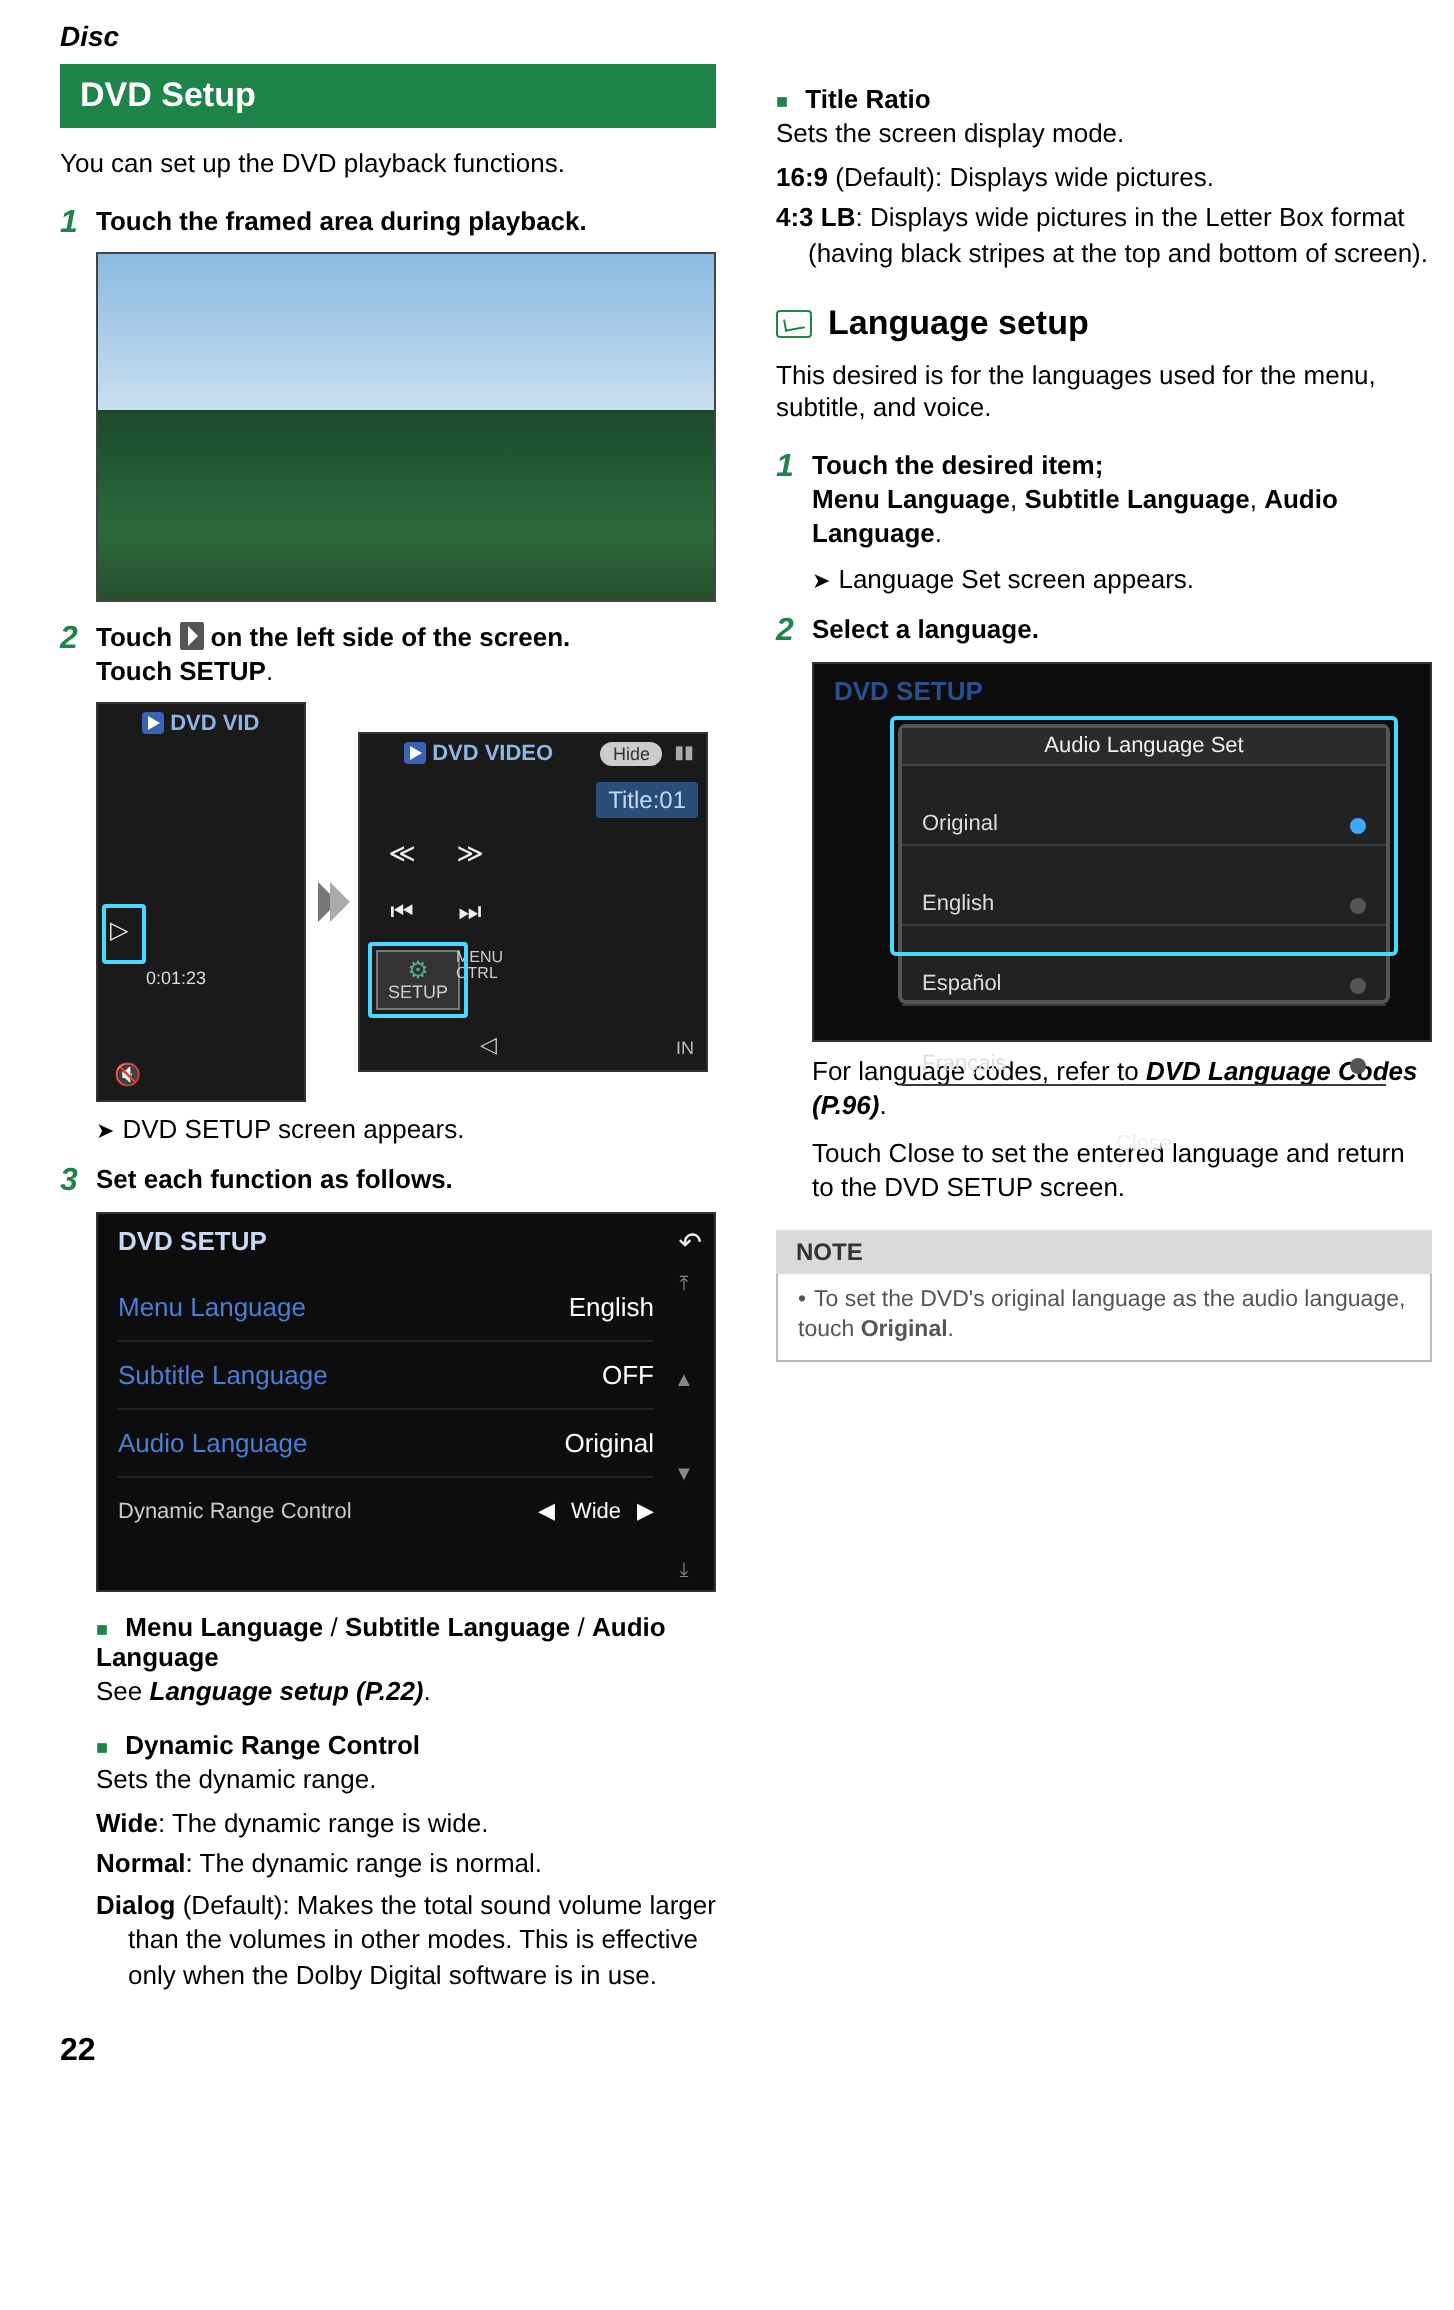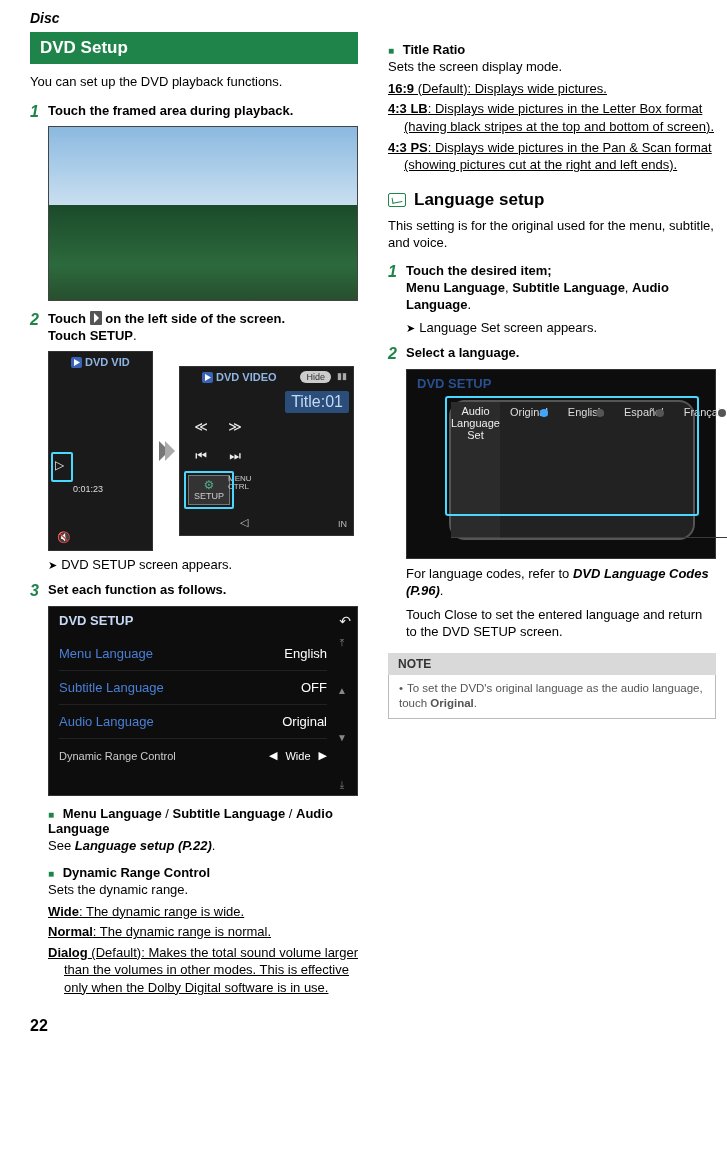--- a/index.html
+++ b/index.html
@@ -76,7 +76,7 @@
   .sub-body { margin: 0 0 4px 18px; line-height:1.3; }
   .ref { font-weight:bold; font-style:italic; }
   .def-list { margin-left:18px; }
-  .def-item { margin:3px 0; line-height:1.35; padding-left:16px; text-indent:-16px;text-decoration:underline; }
+  .def-item { margin:3px 0; line-height:1.35; padding-left:16px; text-indent:-16px; }
   .def-item .term { font-weight:bold; }
   .lang-head {
     display:flex; align-items:center; gap:8px; font-size:17px; font-weight:bold;

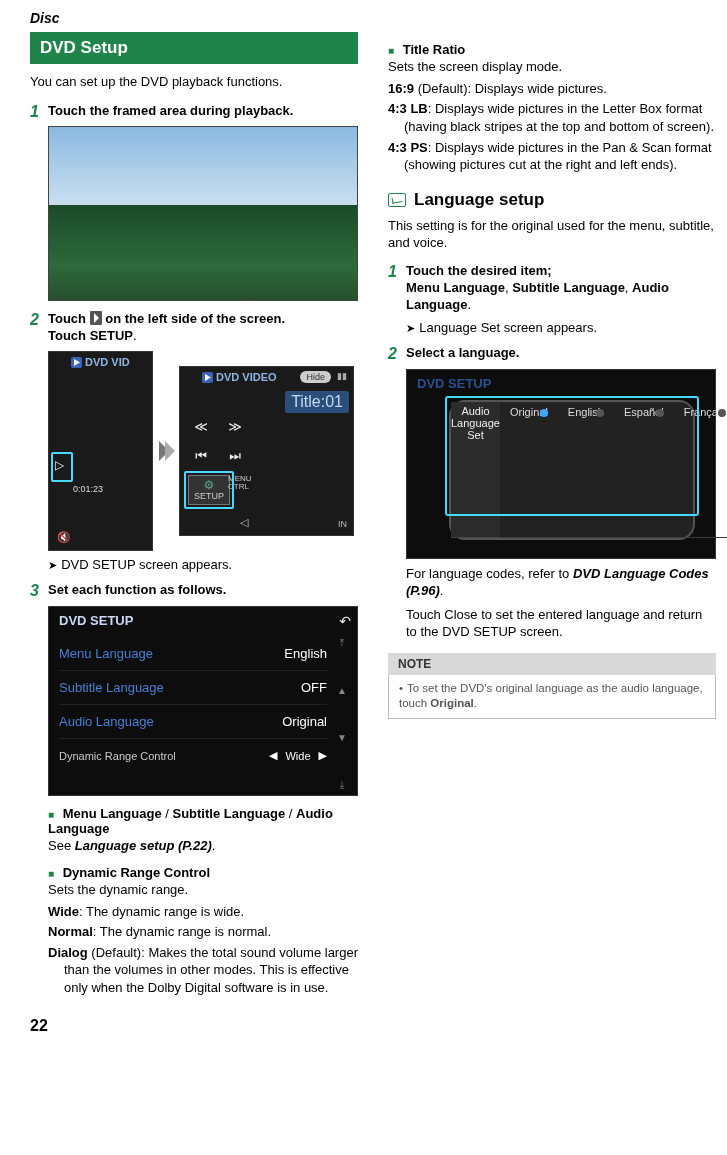--- a/index.html
+++ b/index.html
@@ -261,7 +261,6 @@
     <div class="def-list" style="margin-left:0;">
       <div class="def-item"><span class="term">16:9</span><span> (Default): Displays wide pictures.</span></div>
       <div class="def-item"><span class="term">4:3 LB</span><span>: Displays wide pictures in the Letter Box format (having black stripes at the top and bottom of screen).</span></div>
-      <div class="def-item"><span class="term">4:3 PS</span><span>: Displays wide pictures in the Pan &amp; Scan format (showing pictures cut at the right and left ends).</span></div>
     </div>
 
     <div class="lang-head">

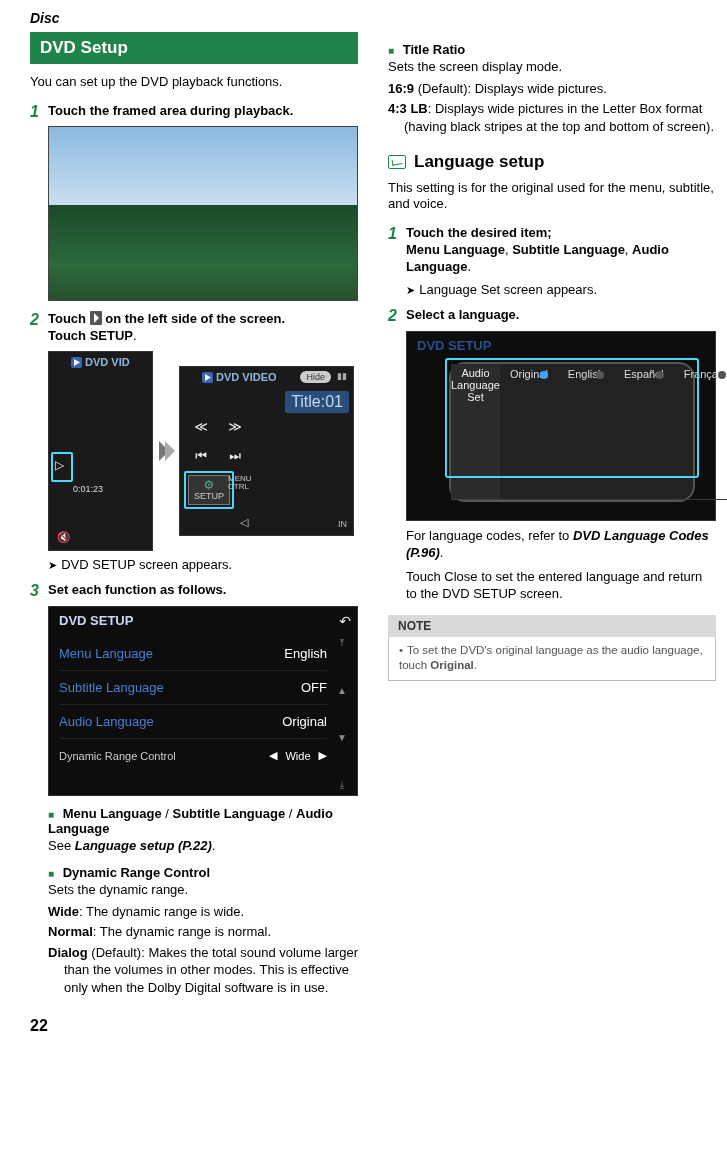--- a/index.html
+++ b/index.html
@@ -267,7 +267,7 @@
       <span class="box-icon"></span>
       <span>Language setup</span>
     </div>
-    <div class="intro">This setting is for the original used for the menu, subtitle, and voice.</div>
+    <div class="intro">This desired is for the languages used for the menu, subtitle, and voice.</div>
 
     <div class="step">
       <div class="step-num">1</div>

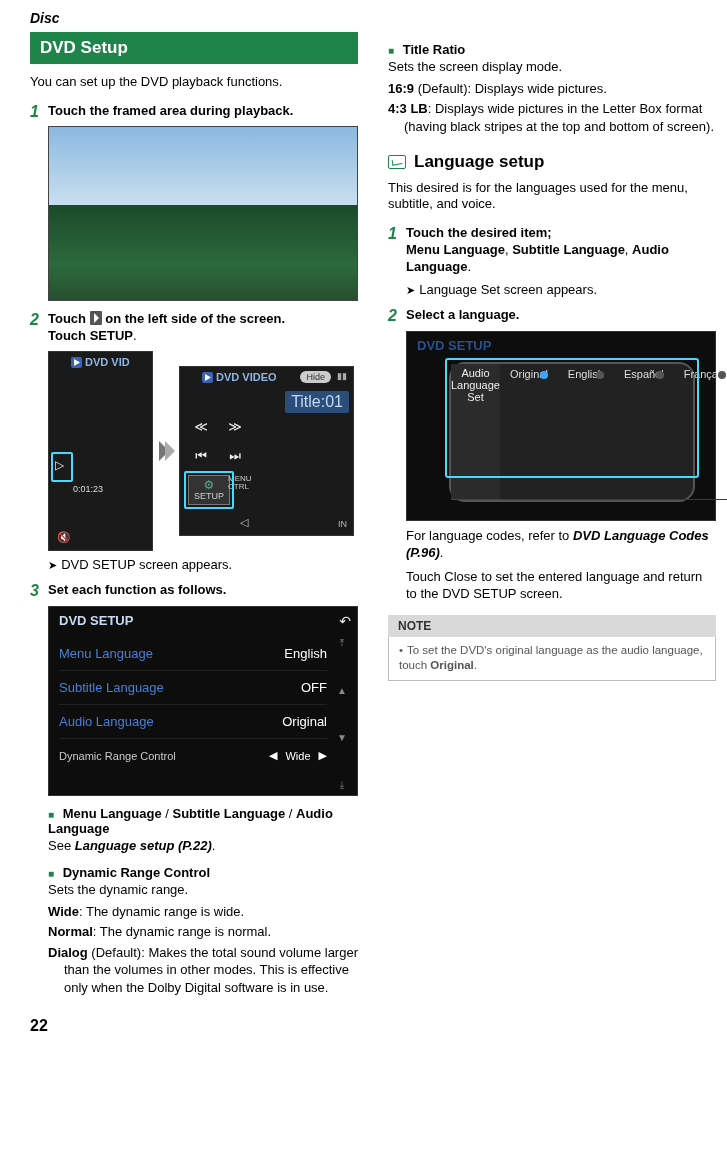--- a/index.html
+++ b/index.html
@@ -92,8 +92,8 @@
   .ss4 .bg-label { color:#294f8f; font-size:13px; position:absolute; left:10px; top:6px; font-weight:bold; }
   .popup {
     position:absolute; left:42px; right:20px; top:30px; bottom:18px;
-    background:#222; border:2px solid #555; border-radius:16px;
-    display:flex; flex-direction:row;
+    background:#222; border:2px solid #555; border-radius:4px;
+    display:flex; flex-direction:column;gap:19px;
   }
   .popup .pt { background:#2b2b2b; color:#eee; font-size:11px; text-align:center; padding:3px 0; border-bottom:1px solid #444; }
   .popup .opt { color:#ddd; font-size:11px; padding:4px 10px; border-bottom:1px solid #3a3a3a; position:relative; }

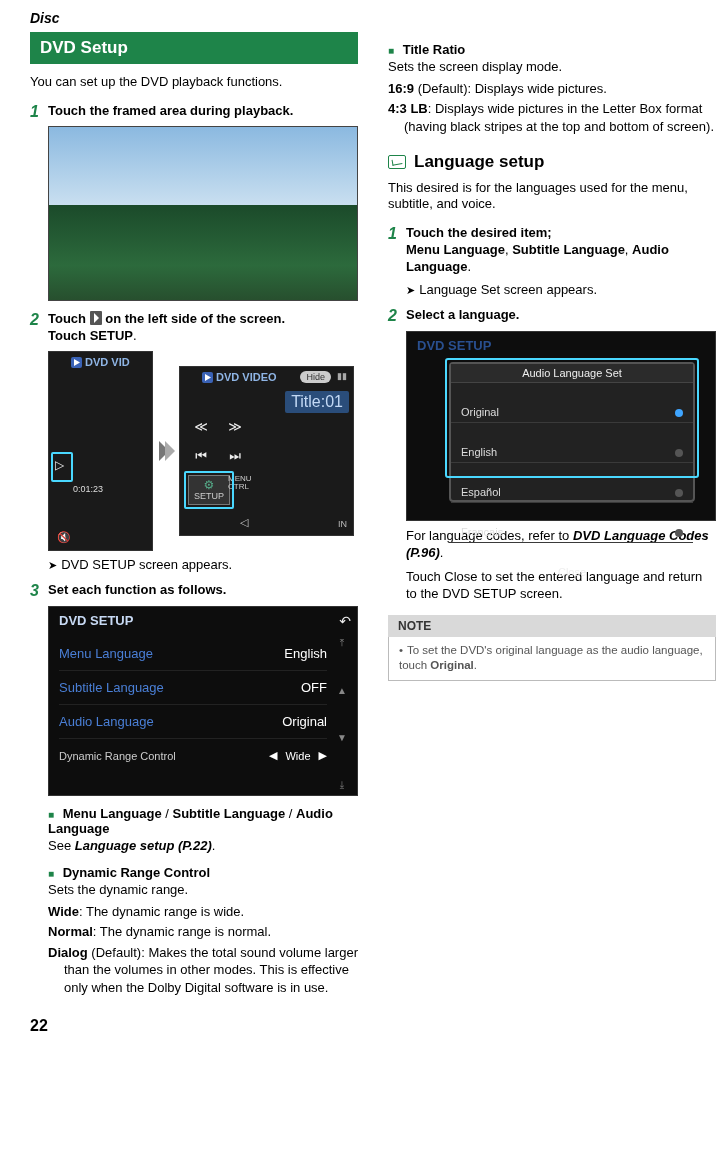--- a/index.html
+++ b/index.html
@@ -40,7 +40,7 @@
   .dvd-tag { top:4px; left:22px; color:#8fb5e5; font-weight:bold; font-size:11px; }
   .dvd-tag svg { vertical-align:-2px; }
   .hide-pill { position:absolute; right:22px; top:4px; background:#ccc; color:#333; font-size:9px; padding:1px 6px; border-radius:8px; }
-  .title01 { position:absolute; right:4px; top:24px; background:#2a4d7a; color:#c3d9f5; font-size:16px; padding:2px 6px; border-radius:2px; }
+  .title01 { position:absolute; right:4px; top:24px; background:#2a4d7a; color:#c3d9f5; font-size:12px; padding:2px 6px; border-radius:2px; }
   .btnrow { position:absolute; left:8px; display:flex; gap:8px; }
   .btnrow.two { top:48px; } .btnrow.three { top:78px; }
   .icon-btn { width:26px; height:22px; color:#eee; font-size:13px; display:flex; align-items:center; justify-content:center; }

